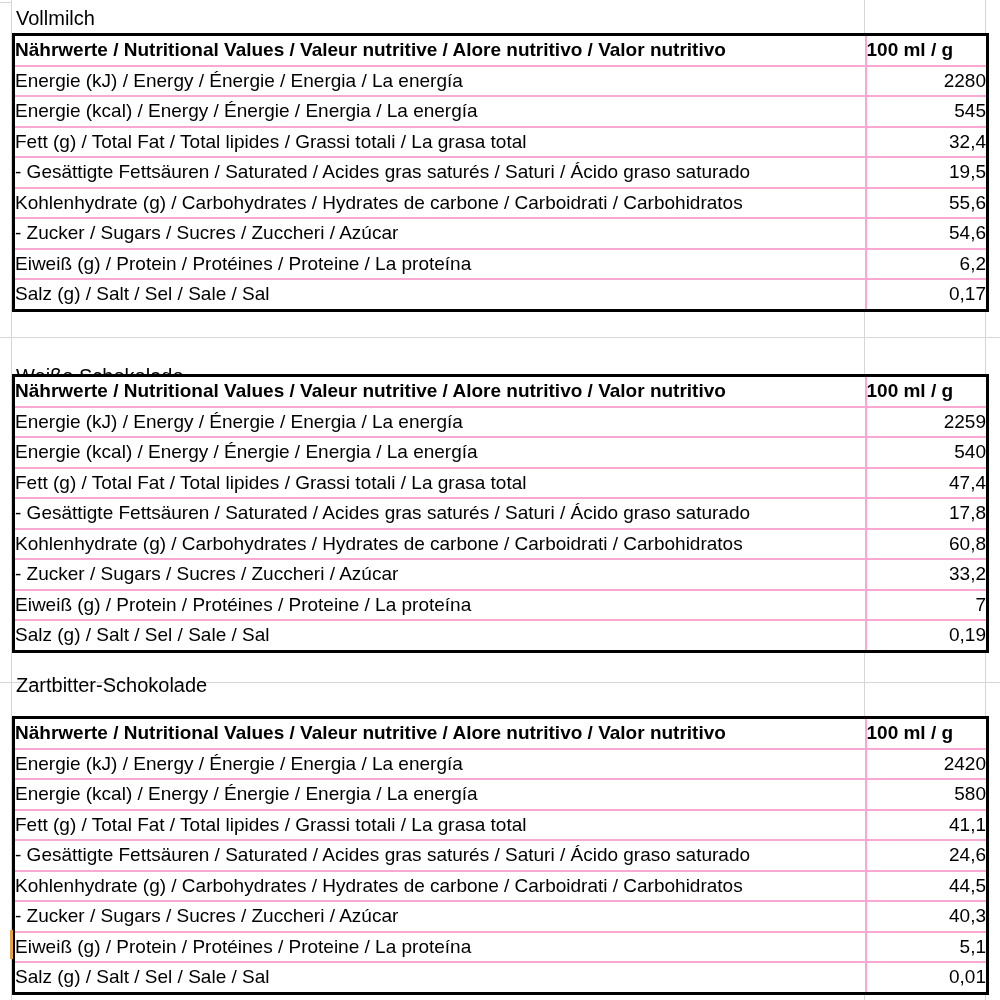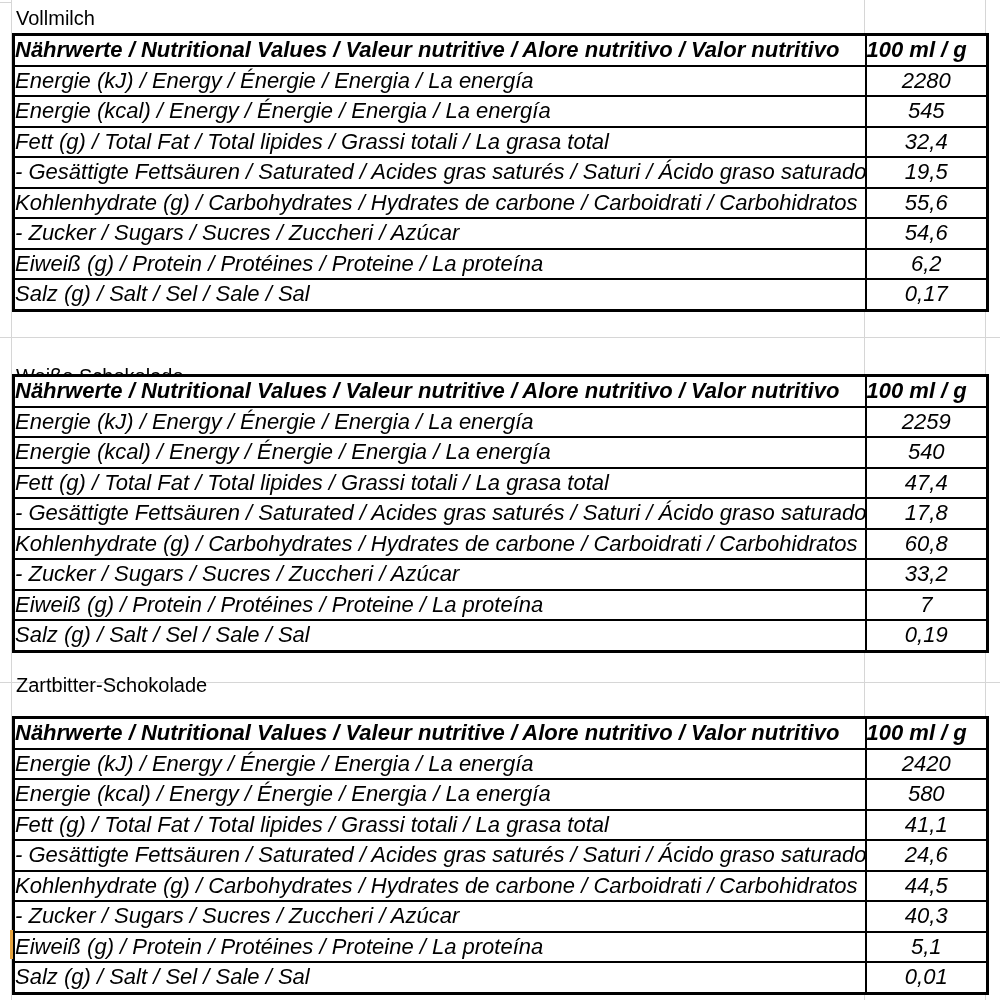--- a/index.html
+++ b/index.html
@@ -37,15 +37,14 @@
     border: 3px solid #000000;
   }
   table.nutrition td {
-    border: 2px solid #000000;
-    font-size: 22px;
+    border: 2px solid #f9a8d4;
+    font-size: 19px;
     height: 28.5px;
     line-height: 28.5px;
     padding: 0;
     white-space: nowrap;
     overflow: hidden;
     vertical-align: middle;
-    font-style: italic;
   }
   td.label { padding-left: 4px; }
   td.value { text-align: center; padding-right: 5px; }

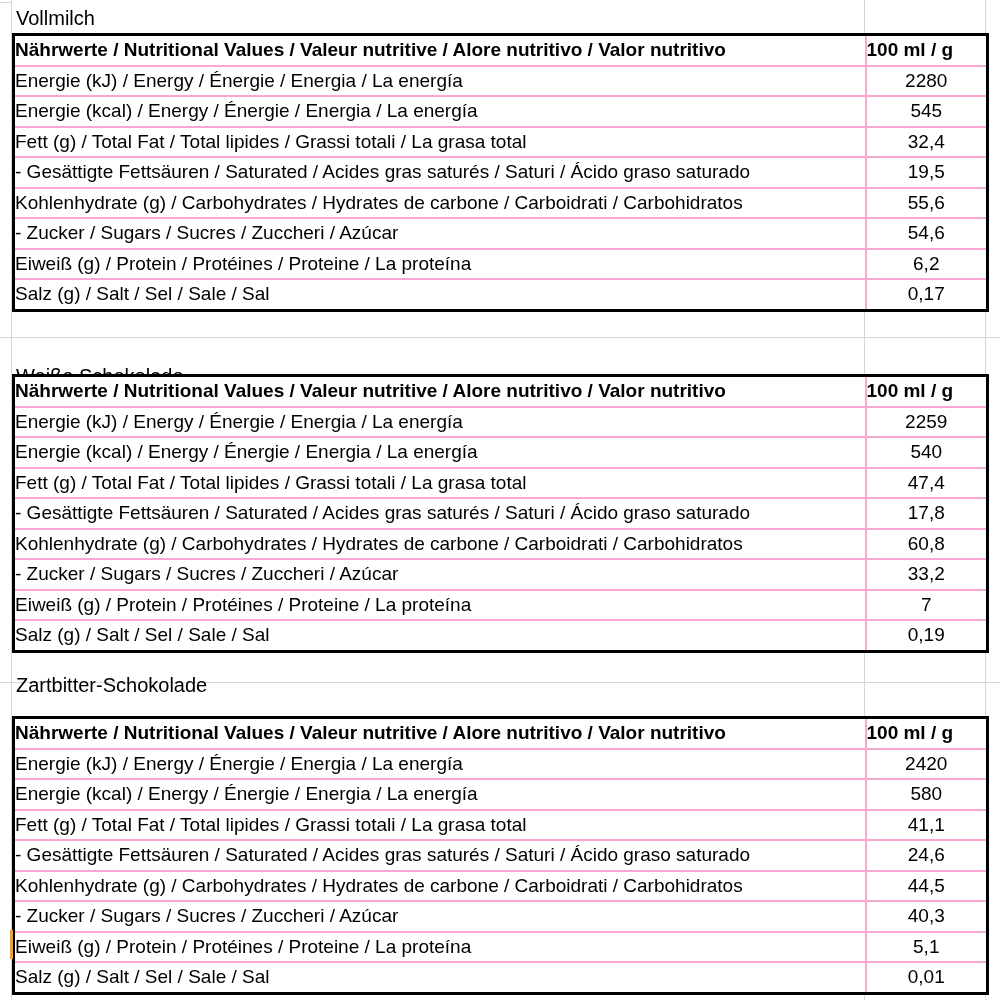--- a/index.html
+++ b/index.html
@@ -47,7 +47,7 @@
     vertical-align: middle;
   }
   td.label { padding-left: 4px; }
-  td.value { text-align: center; padding-right: 5px; }
+  td.value { text-align: right; padding-right: 5px; }
   tr.header td { font-weight: bold; }
 
   

